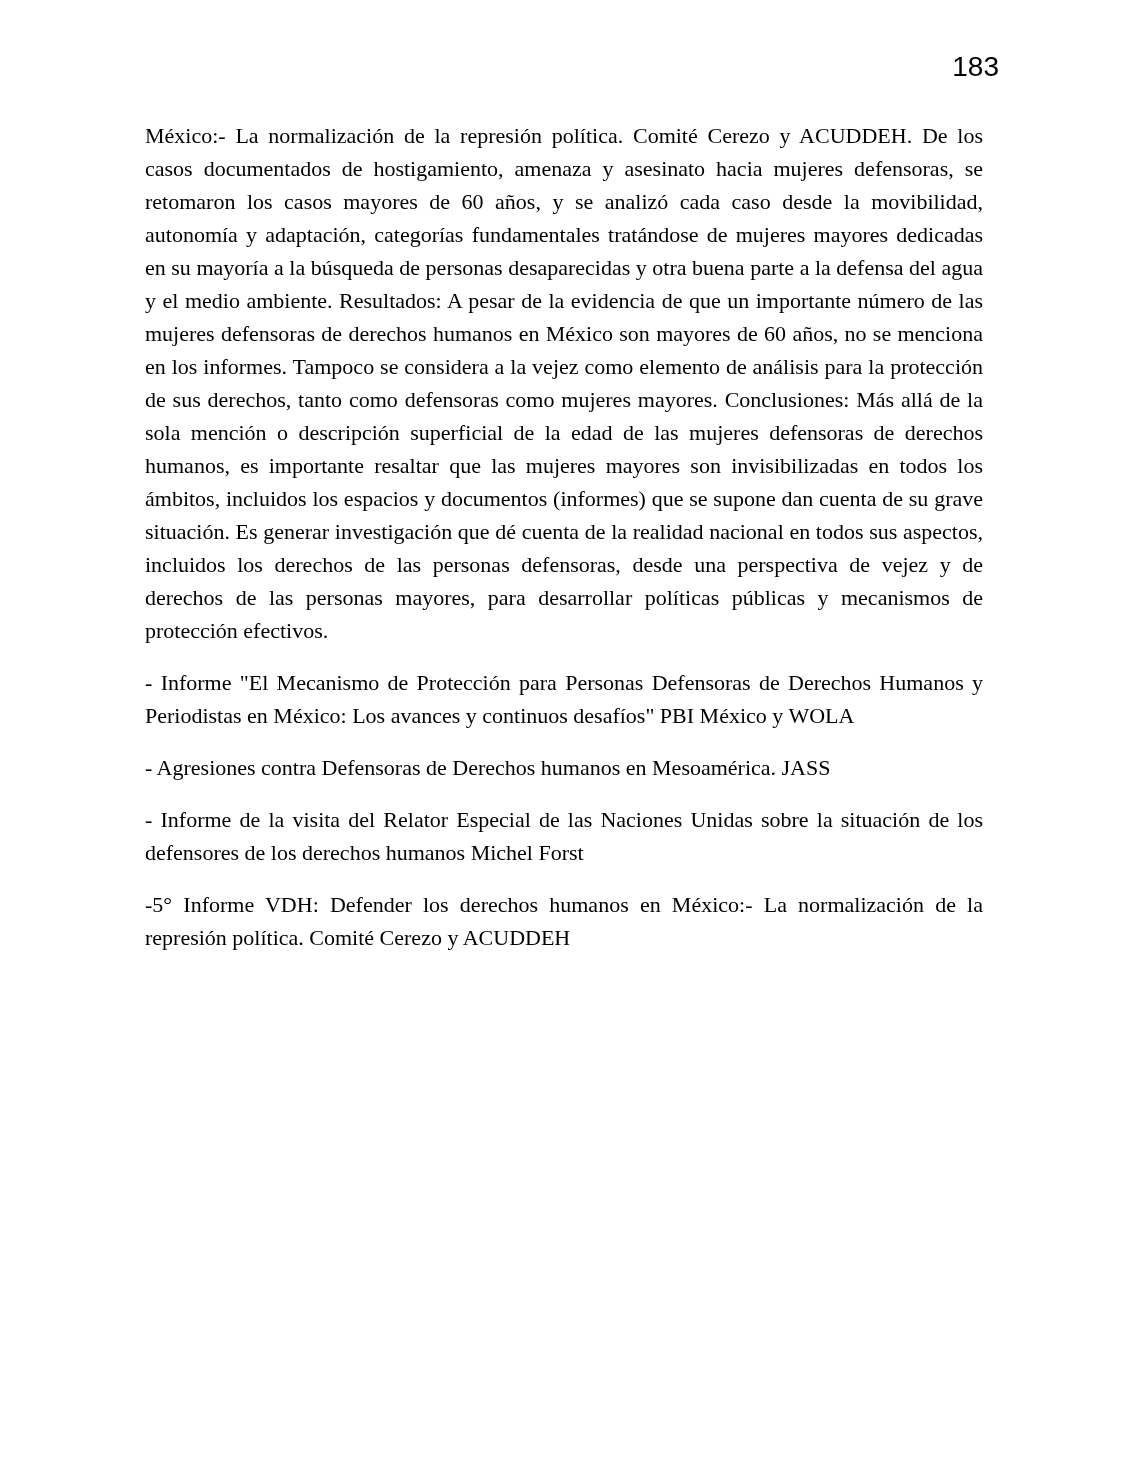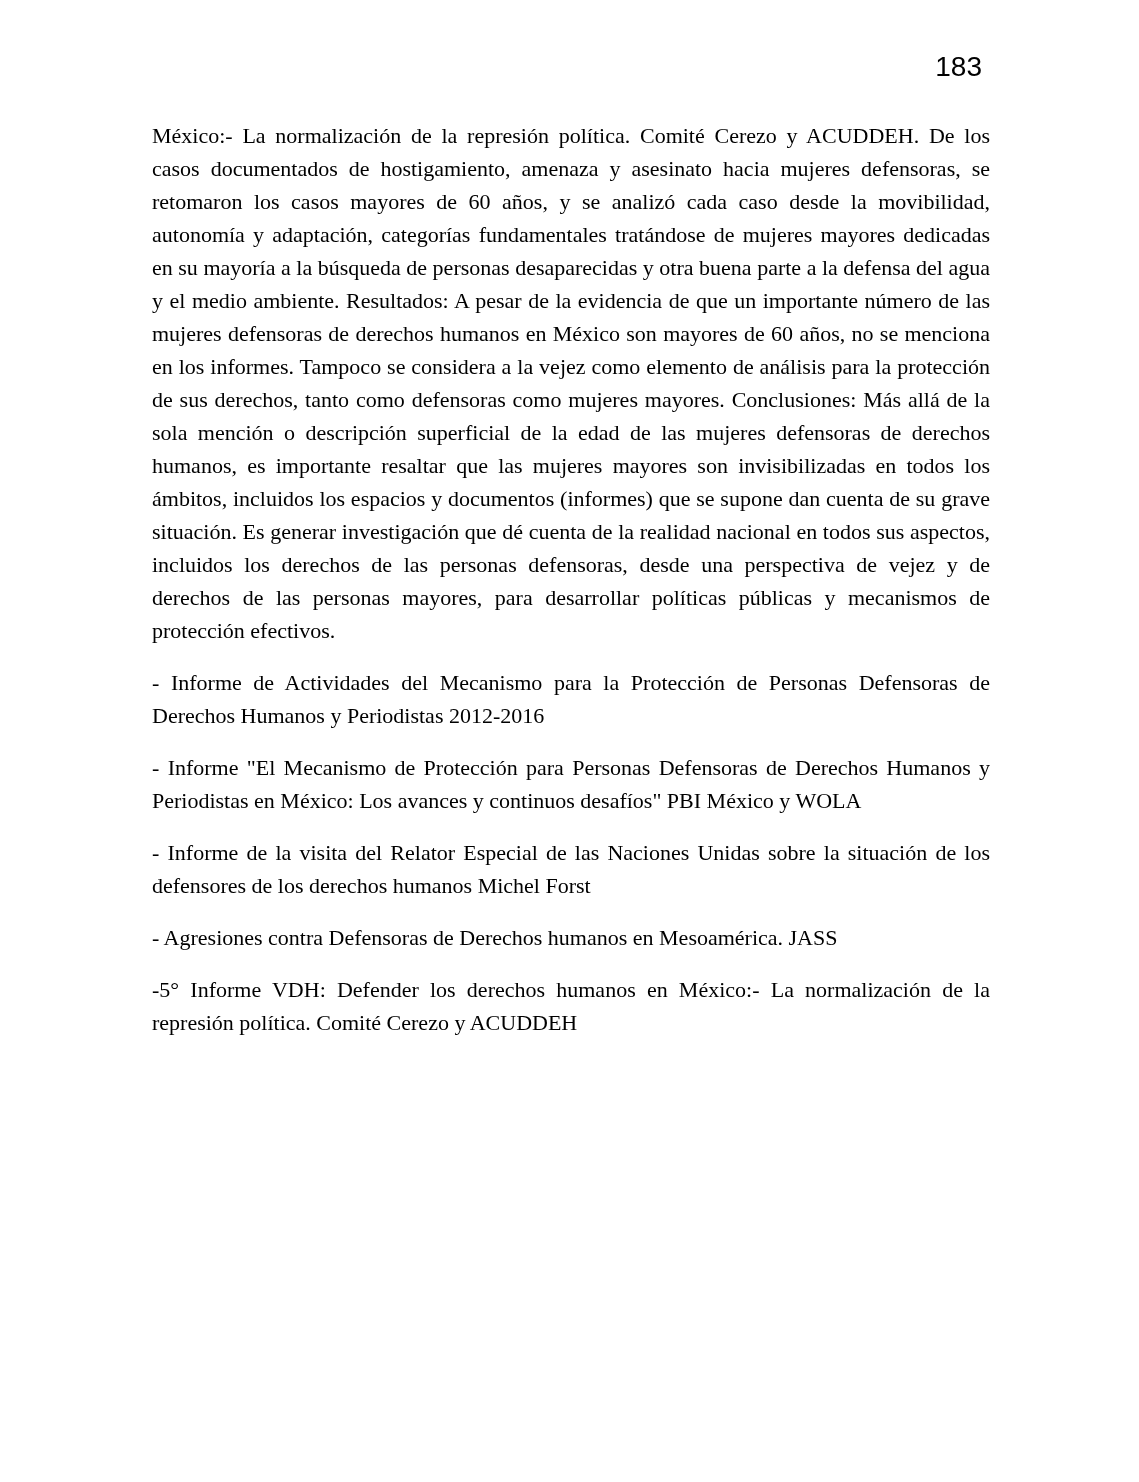--- a/index.html
+++ b/index.html
@@ -19,7 +19,7 @@
   .page-number {
     position: absolute;
     top: 50px;
-    right: 157px;
+    right: 140px;
     font-family: "Liberation Sans", sans-serif;
     font-size: 28px;
     line-height: 34px;

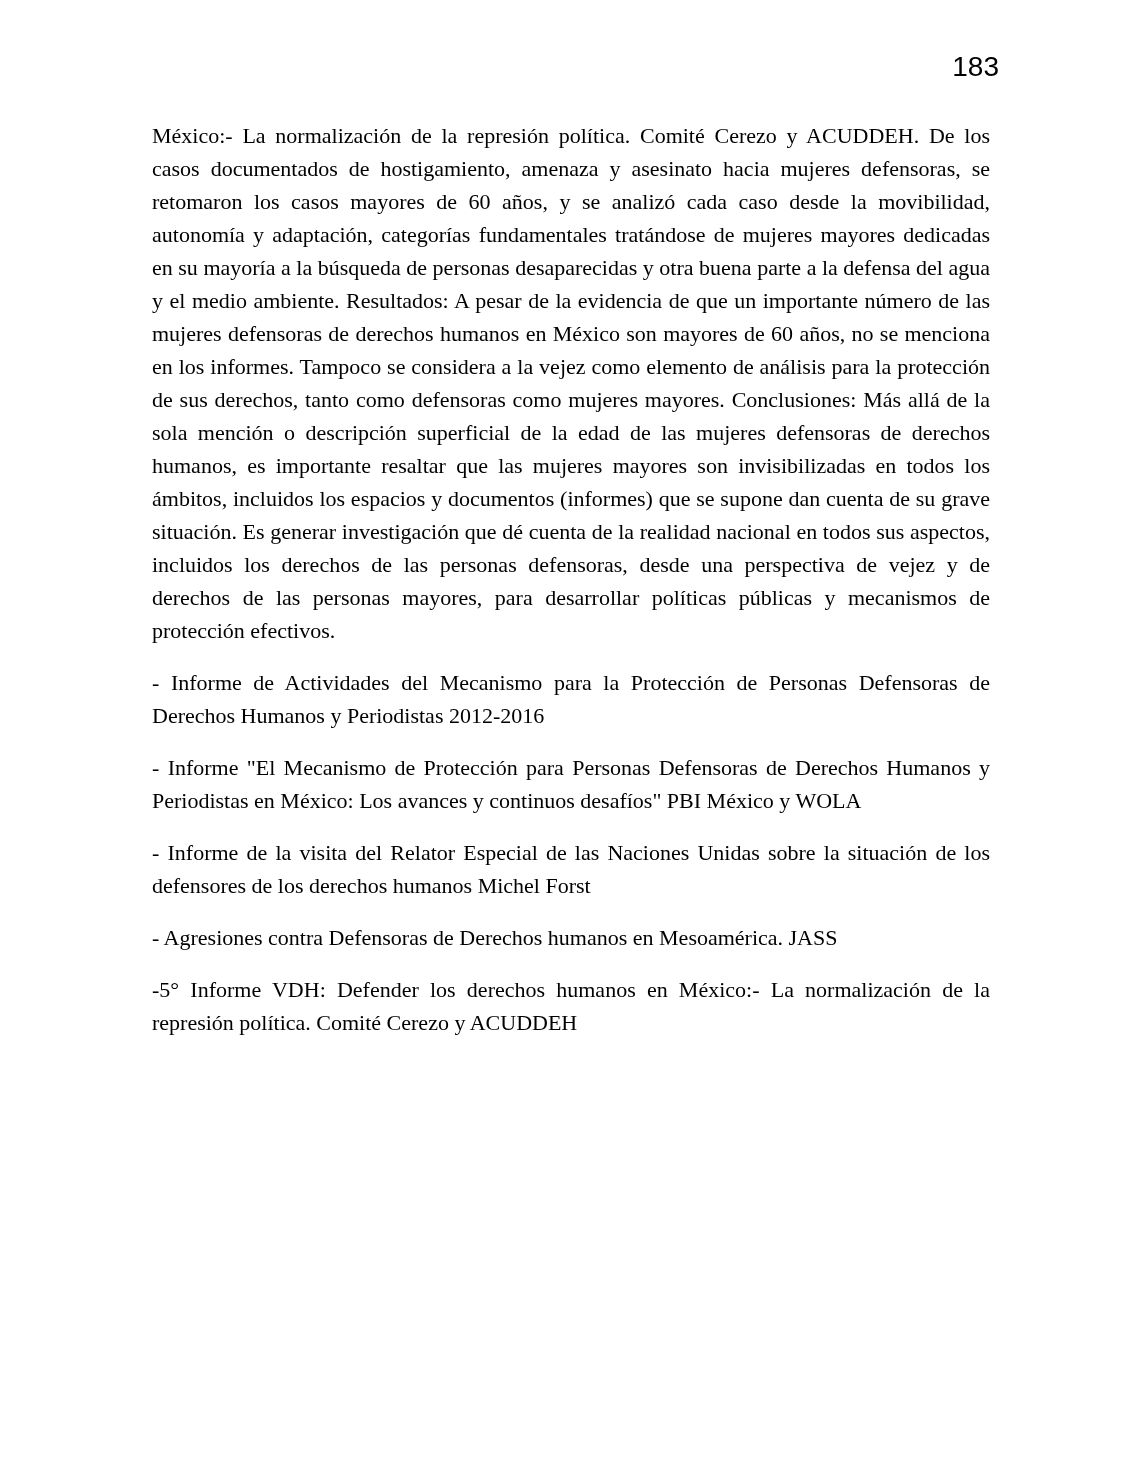--- a/index.html
+++ b/index.html
@@ -27,7 +27,7 @@
   }
   .content {
     position: absolute;
-    left: 152px;
+    left: 145px;
     top: 119px;
     width: 838px;
   }

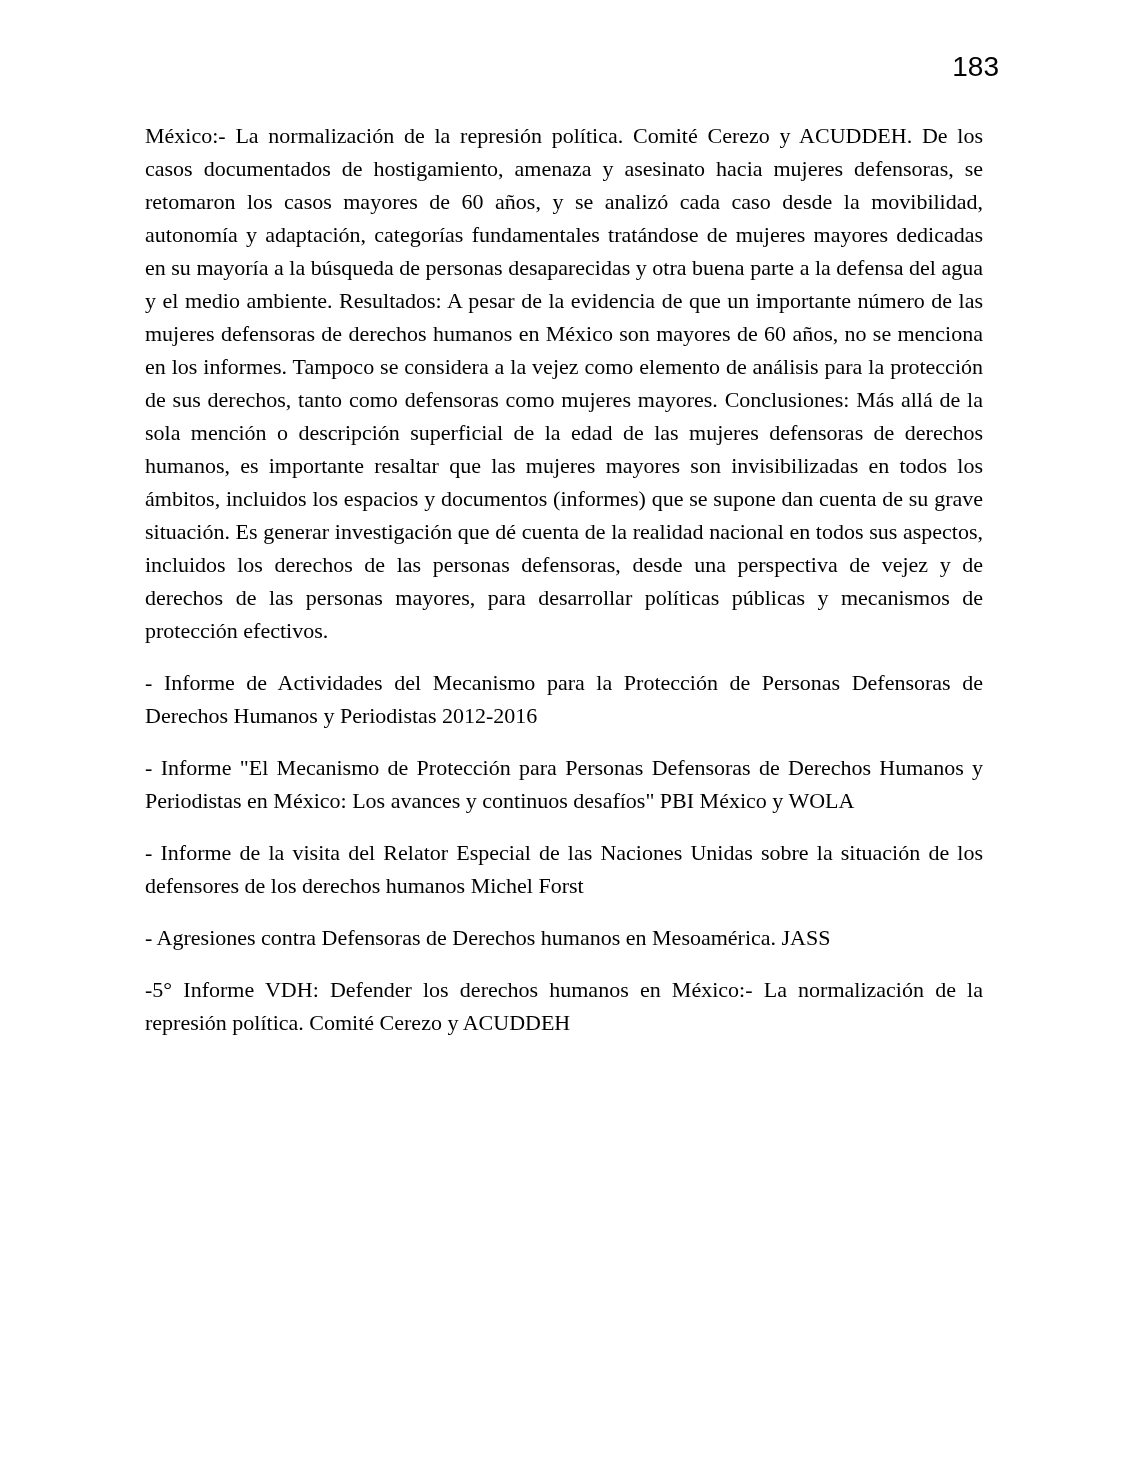--- a/index.html
+++ b/index.html
@@ -51,7 +51,6 @@
 
   <div class="content">
     <p>México:- La normalización de la represión política. Comité Cerezo y ACUDDEH. De los casos documentados de hostigamiento, amenaza y asesinato hacia mujeres defensoras, se retomaron los casos mayores de 60 años, y se analizó cada caso desde la movibilidad, autonomía y adaptación, categorías fundamentales  tratándose de mujeres mayores dedicadas en su mayoría a la búsqueda de personas desaparecidas y otra buena parte a la defensa del agua y el medio ambiente. Resultados: A pesar de la evidencia de que un importante número de las mujeres defensoras de derechos humanos en México son mayores de 60 años, no se menciona en los informes. Tampoco se considera a la vejez como elemento de análisis para la protección de sus derechos, tanto como defensoras como mujeres mayores. Conclusiones: Más allá de la sola mención o descripción superficial de la edad de las mujeres defensoras de derechos humanos, es importante resaltar que las mujeres mayores son invisibilizadas en todos los ámbitos, incluidos los espacios y documentos (informes) que se supone dan cuenta de su grave situación. Es generar investigación que dé cuenta de la realidad nacional en todos sus aspectos, incluidos los derechos de las personas defensoras, desde una perspectiva de vejez y de derechos de las personas mayores, para desarrollar políticas públicas y mecanismos de protección efectivos.</p>
-    <p>- Informe de Actividades del Mecanismo para la Protección de Personas Defensoras de Derechos Humanos y Periodistas 2012-2016</p>
     <p>- Informe "El Mecanismo de Protección para Personas Defensoras de Derechos Humanos y Periodistas en México: Los avances y continuos desafíos" PBI México y WOLA</p>
     <p>- Informe de la visita del Relator Especial de las Naciones Unidas sobre la situación de los defensores de los derechos humanos Michel Forst</p>
     <p>- Agresiones contra Defensoras de Derechos humanos en Mesoamérica. JASS</p>

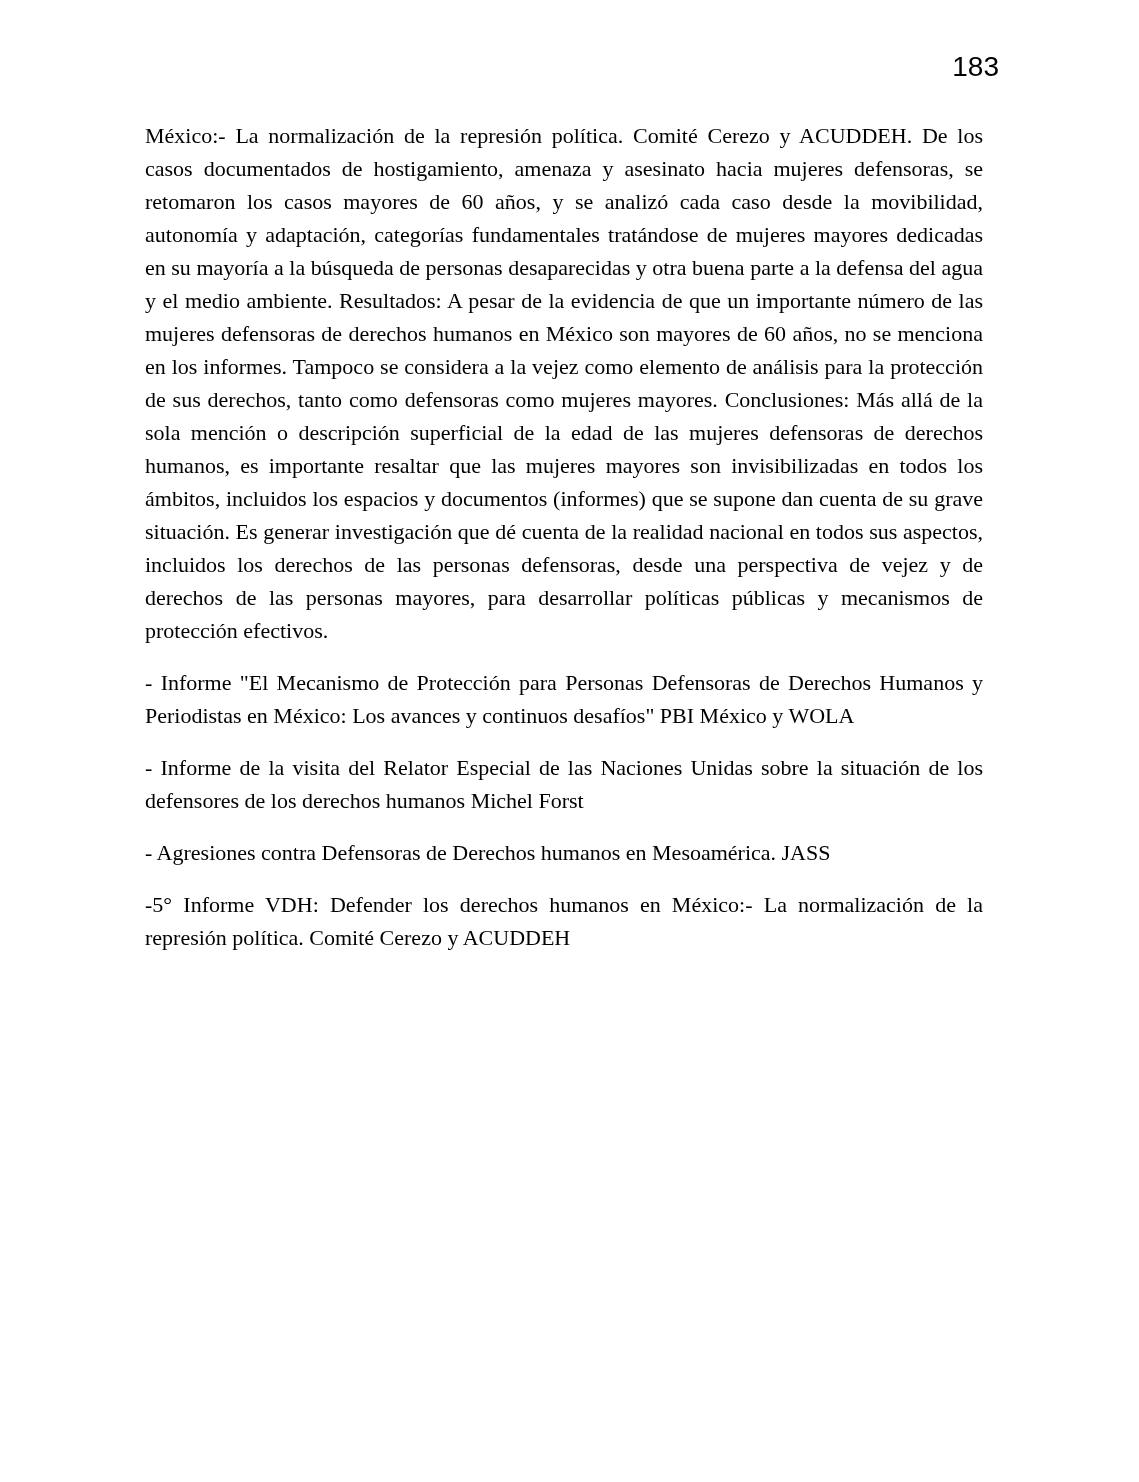--- a/index.html
+++ b/index.html
@@ -52,8 +52,8 @@
   <div class="content">
     <p>México:- La normalización de la represión política. Comité Cerezo y ACUDDEH. De los casos documentados de hostigamiento, amenaza y asesinato hacia mujeres defensoras, se retomaron los casos mayores de 60 años, y se analizó cada caso desde la movibilidad, autonomía y adaptación, categorías fundamentales  tratándose de mujeres mayores dedicadas en su mayoría a la búsqueda de personas desaparecidas y otra buena parte a la defensa del agua y el medio ambiente. Resultados: A pesar de la evidencia de que un importante número de las mujeres defensoras de derechos humanos en México son mayores de 60 años, no se menciona en los informes. Tampoco se considera a la vejez como elemento de análisis para la protección de sus derechos, tanto como defensoras como mujeres mayores. Conclusiones: Más allá de la sola mención o descripción superficial de la edad de las mujeres defensoras de derechos humanos, es importante resaltar que las mujeres mayores son invisibilizadas en todos los ámbitos, incluidos los espacios y documentos (informes) que se supone dan cuenta de su grave situación. Es generar investigación que dé cuenta de la realidad nacional en todos sus aspectos, incluidos los derechos de las personas defensoras, desde una perspectiva de vejez y de derechos de las personas mayores, para desarrollar políticas públicas y mecanismos de protección efectivos.</p>
     <p>- Informe "El Mecanismo de Protección para Personas Defensoras de Derechos Humanos y Periodistas en México: Los avances y continuos desafíos" PBI México y WOLA</p>
+    <p>- Agresiones contra Defensoras de Derechos humanos en Mesoamérica. JASS</p>
     <p>- Informe de la visita del Relator Especial de las Naciones Unidas sobre la situación de los defensores de los derechos humanos Michel Forst</p>
-    <p>- Agresiones contra Defensoras de Derechos humanos en Mesoamérica. JASS</p>
     <p>-5° Informe VDH: Defender los derechos humanos en México:- La normalización de la represión política. Comité Cerezo y ACUDDEH</p>
   </div>
 

